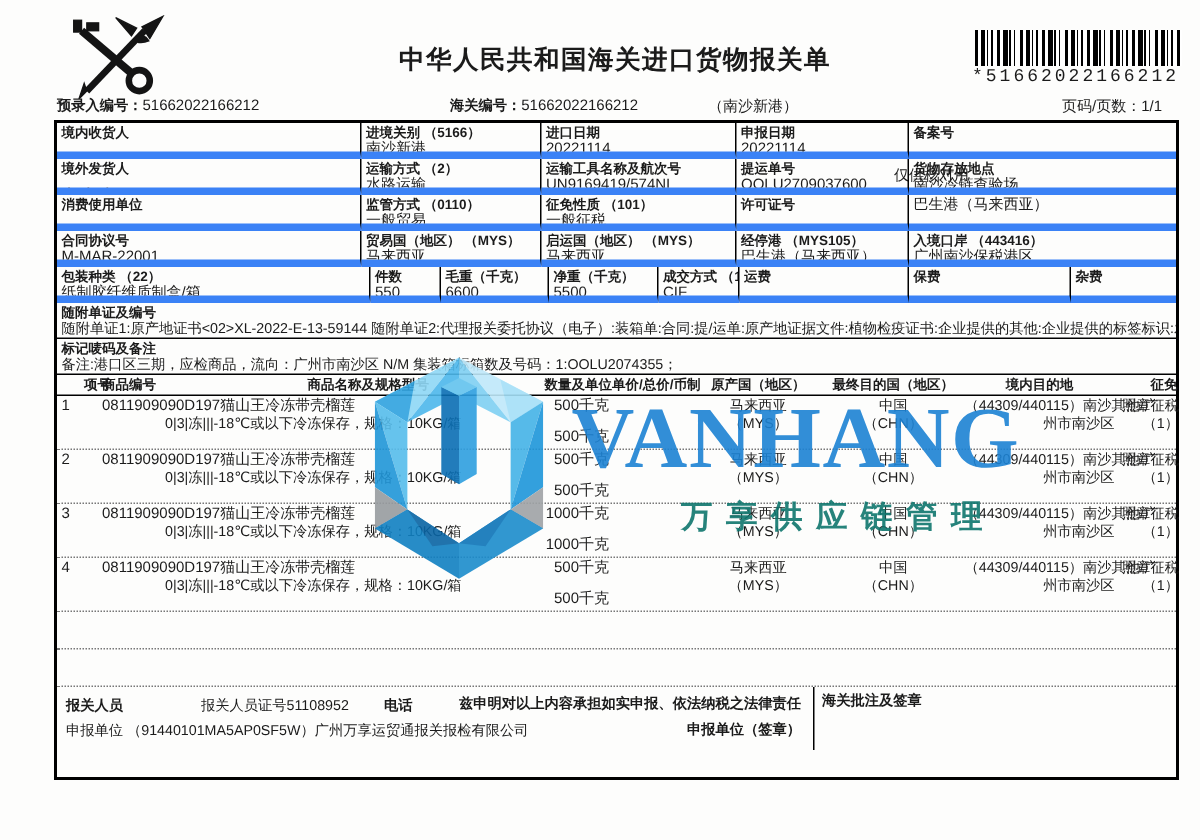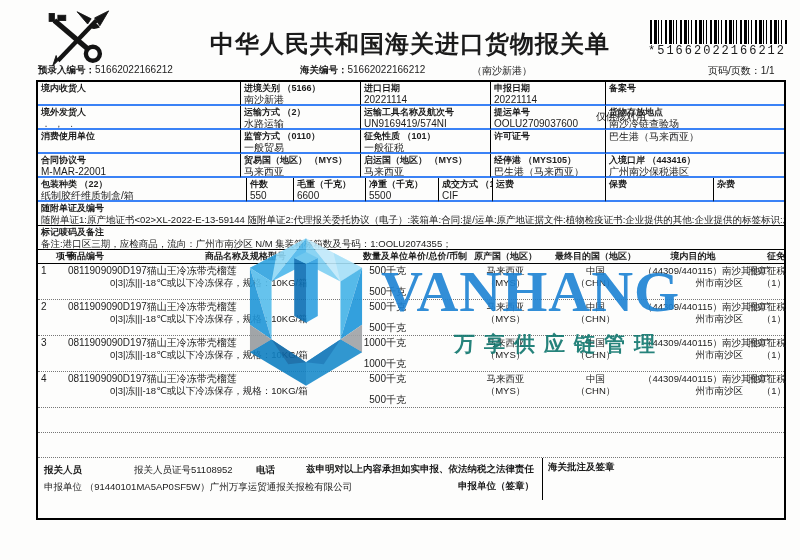--- a/index.html
+++ b/index.html
@@ -8,7 +8,7 @@
   .abs { position:absolute; }
 
   
-  #title { left:150px; top:28px; width:520px; text-align:center; font-size:24px; font-weight:700; letter-spacing:1px; }
+  #title { left:150px; top:28px; width:520px; text-align:center; font-size:17px; font-weight:700; letter-spacing:1px; }
   #emblem { left:38px; top:10px; }
   #barcode { left:650px; top:20px; width:138px; height:24px;
     background:repeating-linear-gradient(90deg,#000 0,#000 2px,#fff 2px,#fff 4px,#000 4px,#000 7px,#fff 7px,#fff 8px,#000 8px,#000 9px,#fff 9px,#fff 11px,#000 11px,#000 12px,#fff 12px,#fff 15px); }

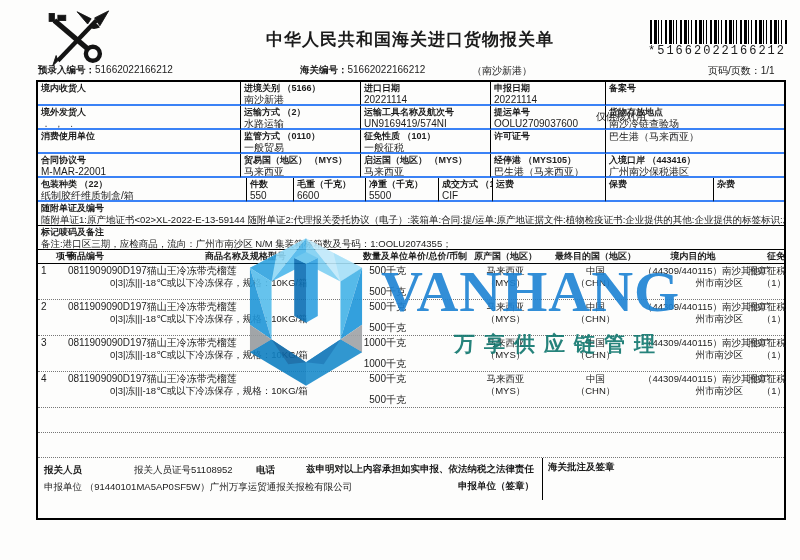--- a/index.html
+++ b/index.html
@@ -20,7 +20,7 @@
   #sheet { left:36px; top:80px; width:750px; height:440px; border:2px solid #000; background:transparent; }
   .grid-top { display:grid; grid-template-columns:203px 120px 130px 115px 178px; }
   .grid-stats { display:grid; grid-template-columns:209px 47px 72px 73px 54px 113px 108px 70px; }
-  .cell { border-right:1px solid #000; border-bottom:2px solid #3b82f6; height:24px; padding:1px 3px; overflow:hidden; }
+  .cell { border-right:1px solid #000; border-bottom:5px solid #3b82f6; height:24px; padding:1px 3px; overflow:hidden; }
   .cell.last { border-right:none; }
   .lbl { font-size:9px; font-weight:700; line-height:11px; white-space:nowrap; }
   .val { font-size:10px; line-height:12px; white-space:nowrap; }

